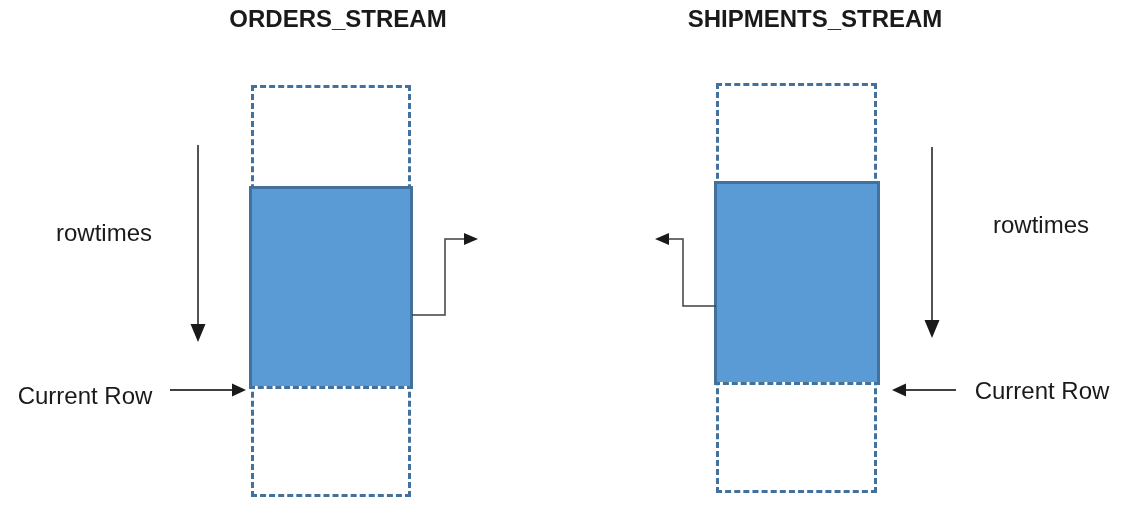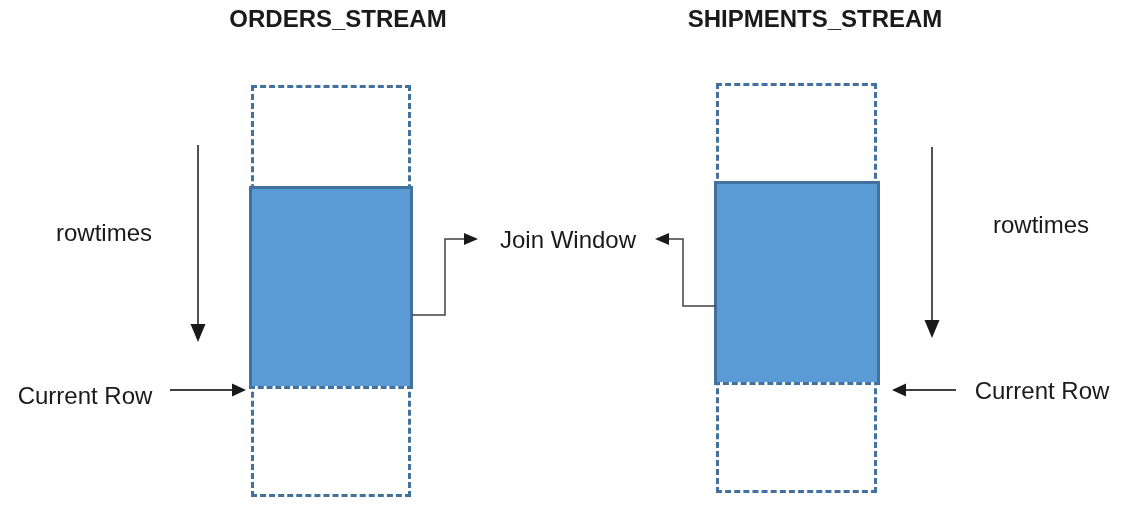--- a/index.html
+++ b/index.html
@@ -129,7 +129,6 @@
   <div id="rowtimes-right" class="label">rowtimes</div>
   <div id="current-row-left" class="label">Current Row</div>
   <div id="current-row-right" class="label">Current Row</div>
-  <div id="join-window-label" class="label">Join Window</div>
 
 </div>
 

